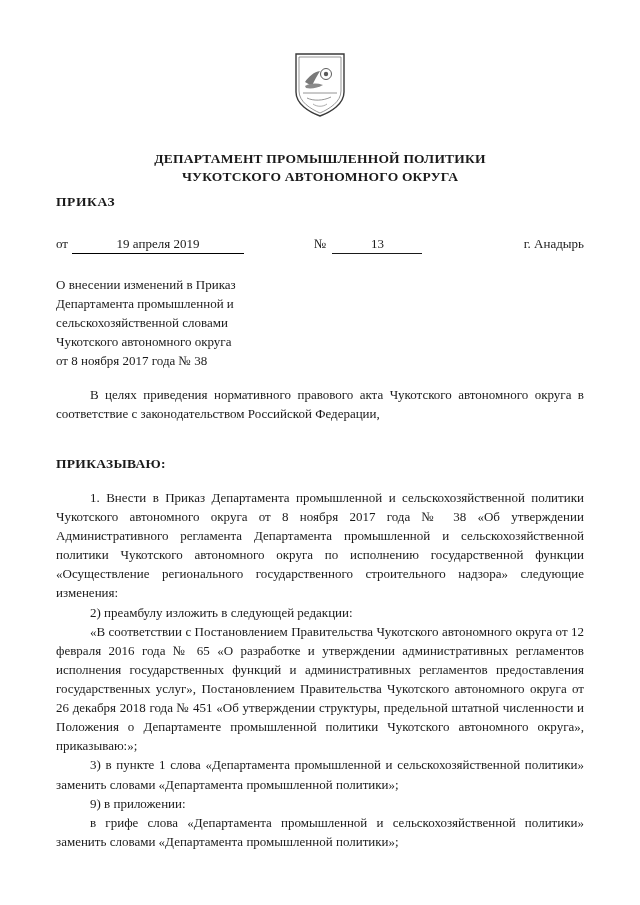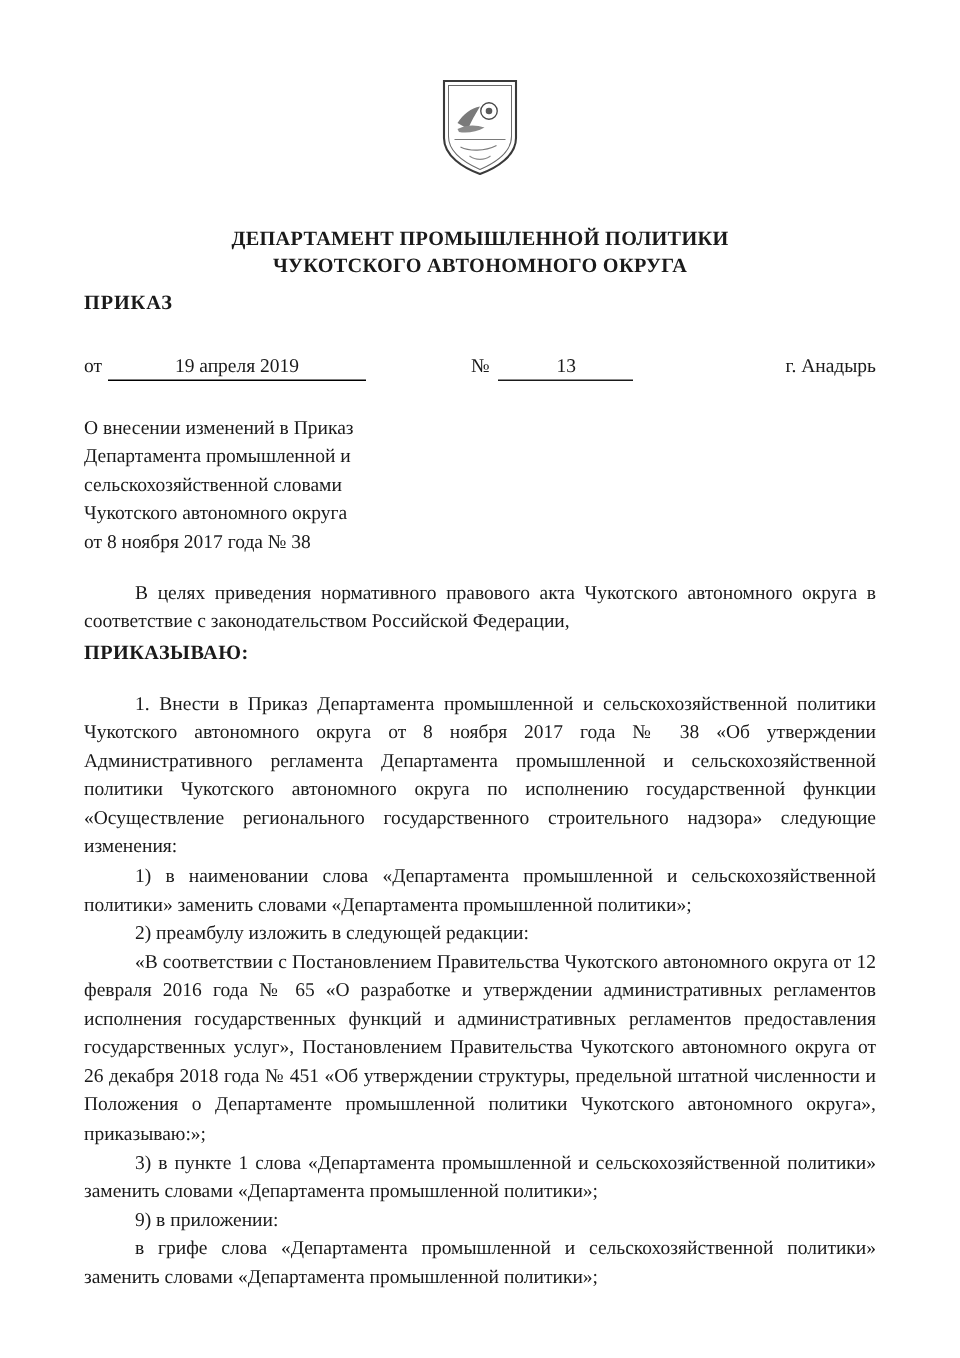--- a/index.html
+++ b/index.html
@@ -105,7 +105,7 @@
   .order-word {
     font-weight: bold;
     font-size: 13.5px;
-    margin-top: 4px;
+    margin-top: 33px;
     letter-spacing: 0.3px;
   }
   .body-block {

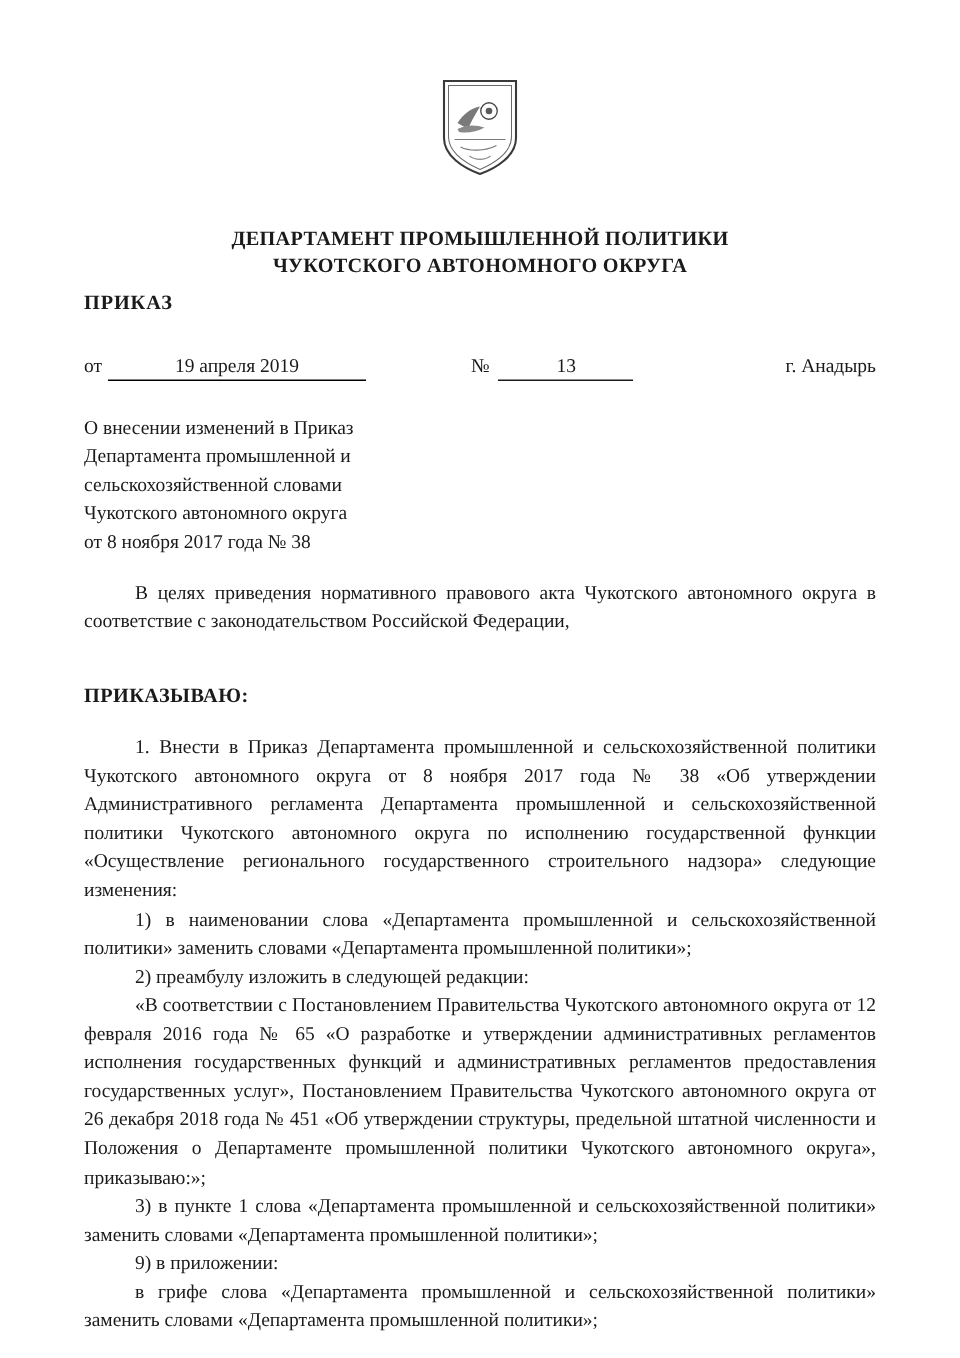--- a/index.html
+++ b/index.html
@@ -171,7 +171,6 @@
 
   <div class="body-block">
     <p>1. Внести в Приказ Департамента промышленной и сельскохозяйственной политики Чукотского автономного округа от 8 ноября 2017 года № 38 «Об утверждении Административного регламента Департамента промышленной и сельскохозяйственной политики Чукотского автономного округа по исполнению государственной функции «Осуществление регионального государственного строительного надзора» следующие изменения:</p>
-    <p>1) в наименовании слова «Департамента промышленной и сельскохозяйственной политики» заменить словами «Департамента промышленной политики»;</p>
     <p>2) преамбулу изложить в следующей редакции:</p>
     <p>«В соответствии с Постановлением Правительства Чукотского автономного округа от 12 февраля 2016 года № 65 «О разработке и утверждении административных регламентов исполнения государственных функций и административных регламентов предоставления государственных услуг», Постановлением Правительства Чукотского автономного округа от 26 декабря 2018 года № 451 «Об утверждении структуры, предельной штатной численности и Положения о Департаменте промышленной политики Чукотского автономного округа», приказываю:»;</p>
     <p>3) в пункте 1 слова «Департамента промышленной и сельскохозяйственной политики» заменить словами «Департамента промышленной политики»;</p>

